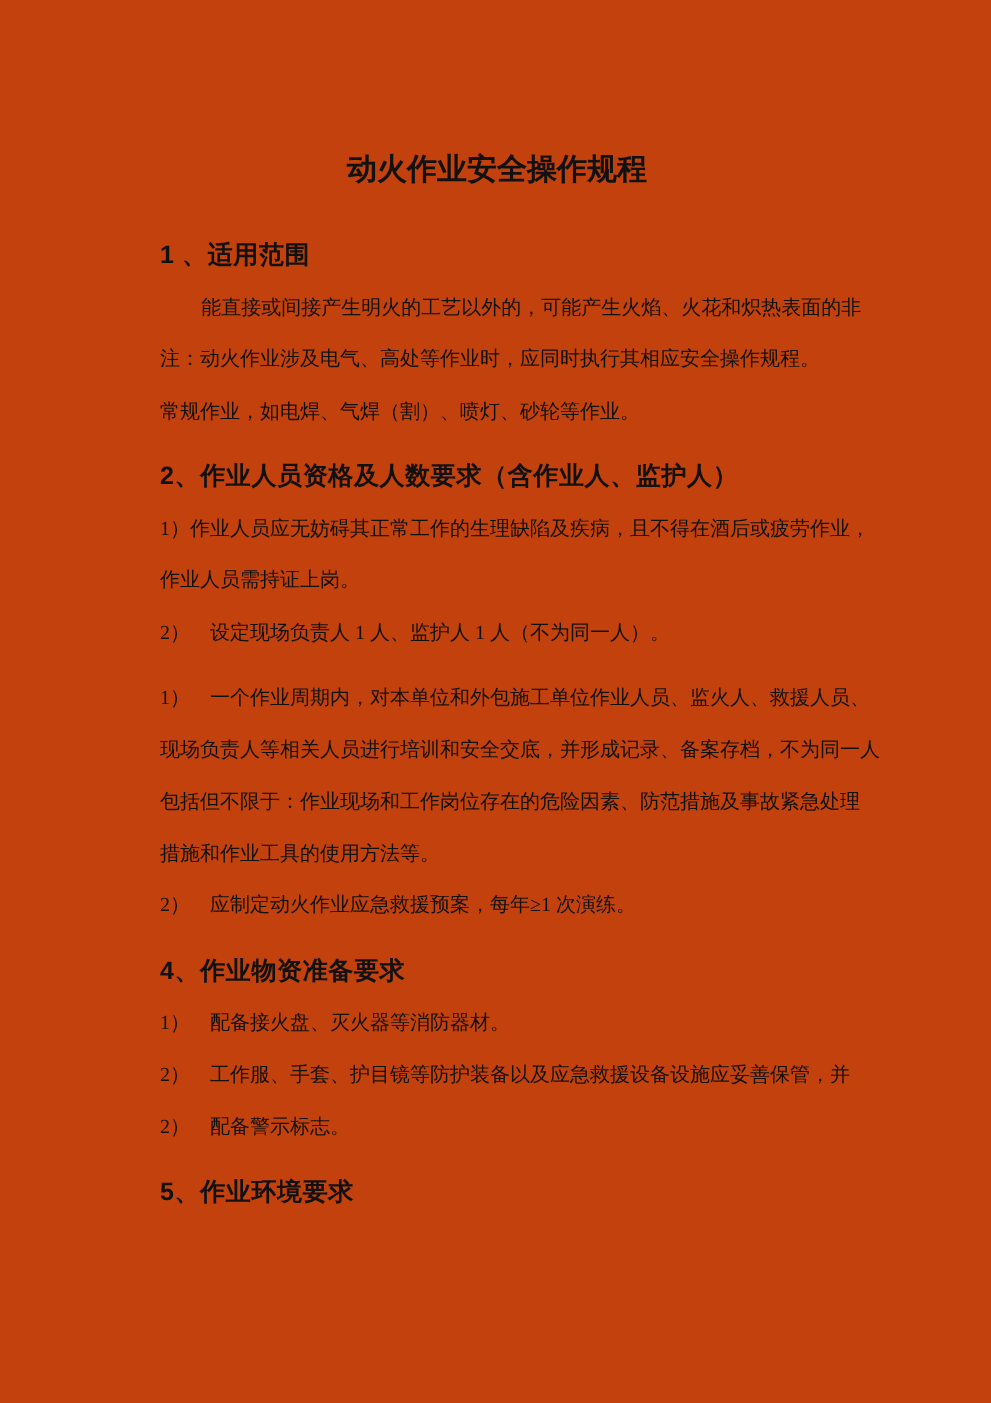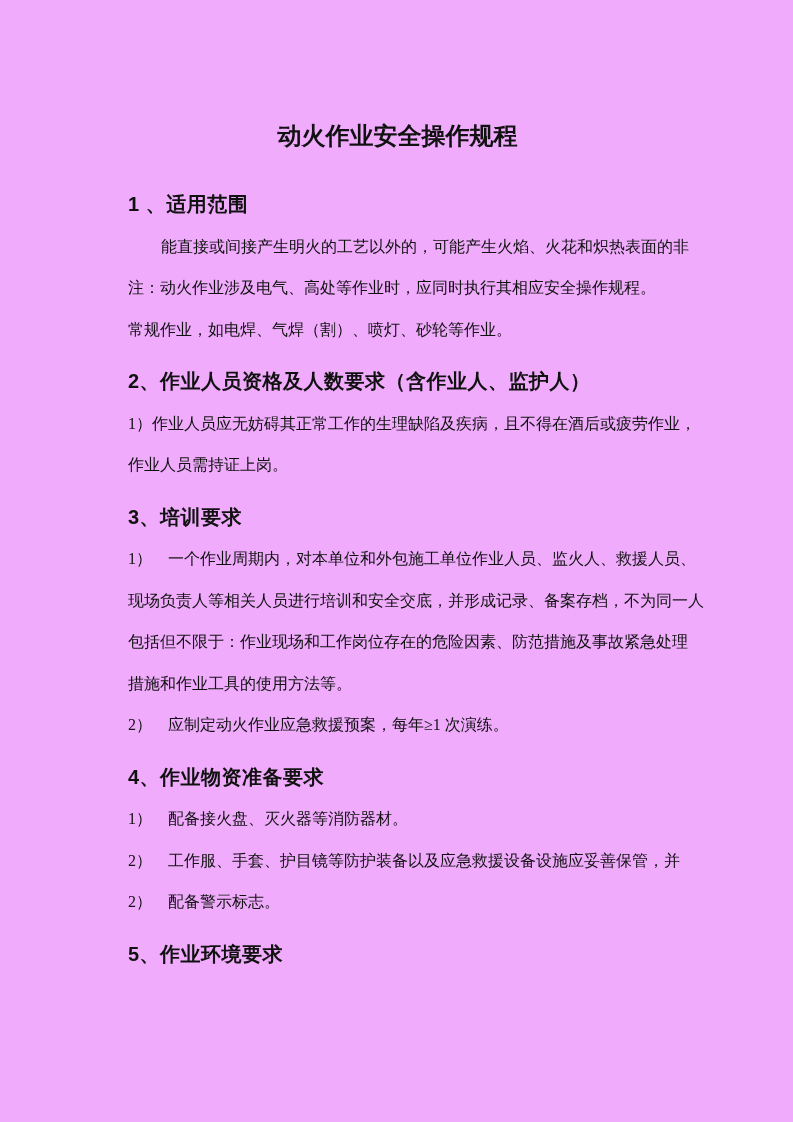--- a/index.html
+++ b/index.html
@@ -12,7 +12,7 @@
     width: 793px;
     height: 1122px;
     margin: 0 auto;
-    background: #f0abfc;
+    background: #c2410c;
     box-sizing: border-box;
     padding: 0 115px 0 117px;
     overflow: hidden;

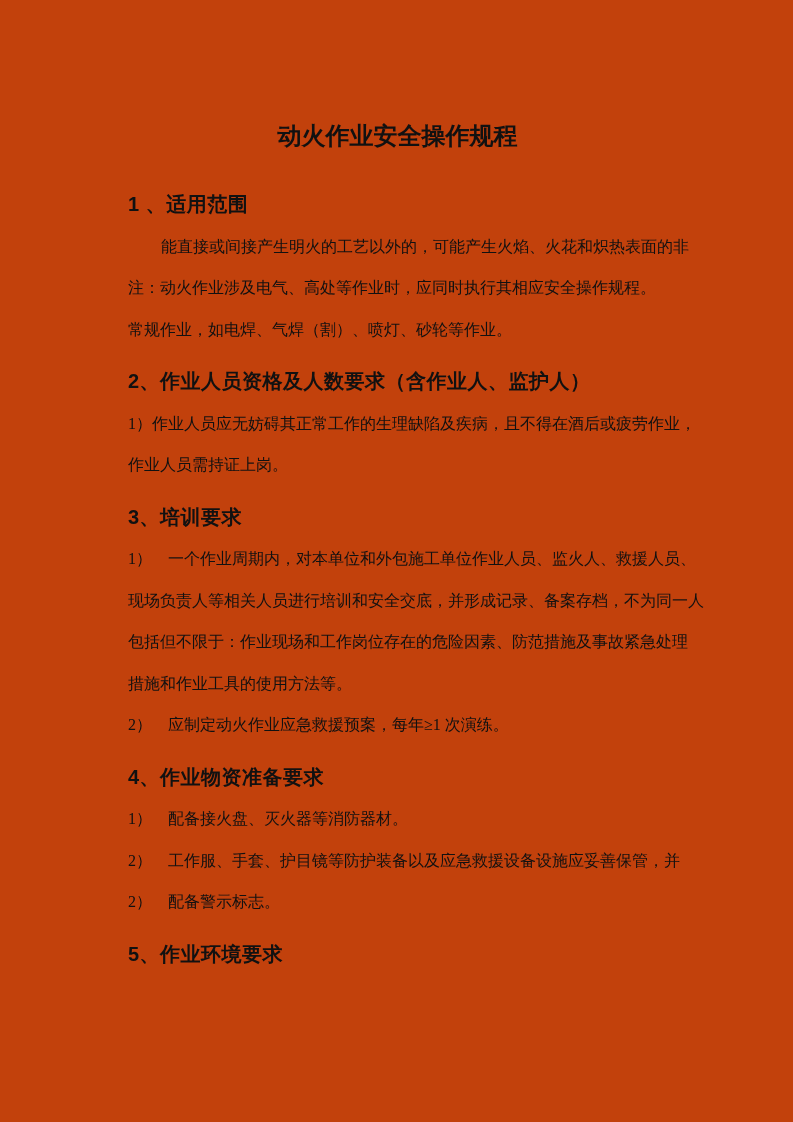--- a/index.html
+++ b/index.html
@@ -75,6 +75,7 @@
       <div class="line heading">2、作业人员资格及人数要求（含作业人、监护人）</div>
       <div class="line body-line">1）作业人员应无妨碍其正常工作的生理缺陷及疾病，且不得在酒后或疲劳作业，</div>
       <div class="line body-line">作业人员需持证上岗。</div>
+      <div class="line body-line">2）　设定现场负责人 1 人、监护人 1 人（不为同一人）。</div>
     </section>
 
     <section>

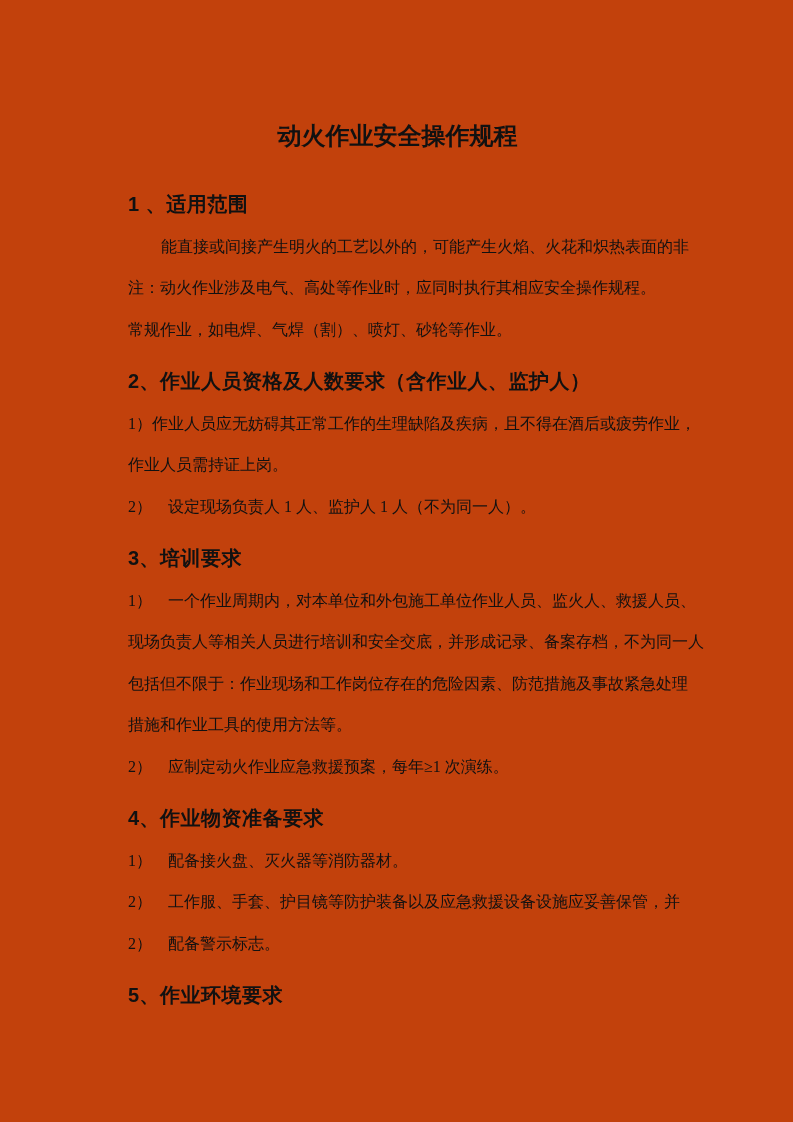--- a/index.html
+++ b/index.html
@@ -79,7 +79,6 @@
     </section>
 
     <section>
-      <div class="line heading">3、培训要求</div>
       <div class="line body-line">1）　一个作业周期内，对本单位和外包施工单位作业人员、监火人、救援人员、</div>
       <div class="line body-line">现场负责人等相关人员进行培训和安全交底，并形成记录、备案存档，不为同一人</div>
       <div class="line body-line">包括但不限于：作业现场和工作岗位存在的危险因素、防范措施及事故紧急处理</div>

